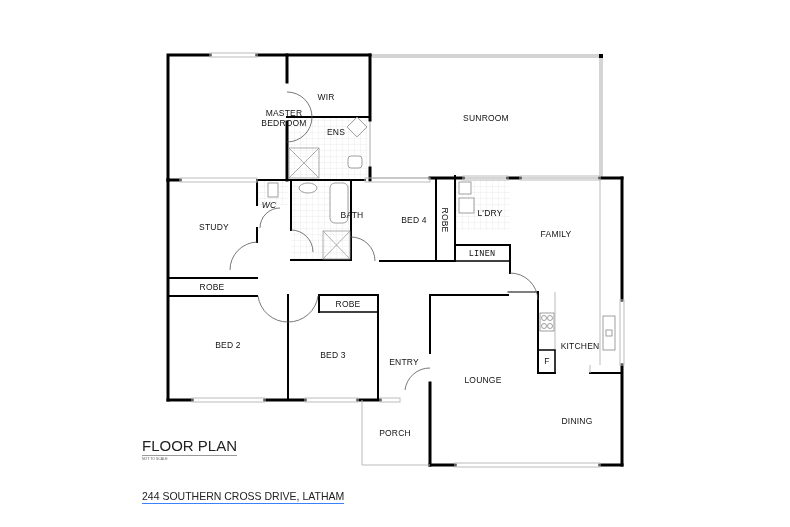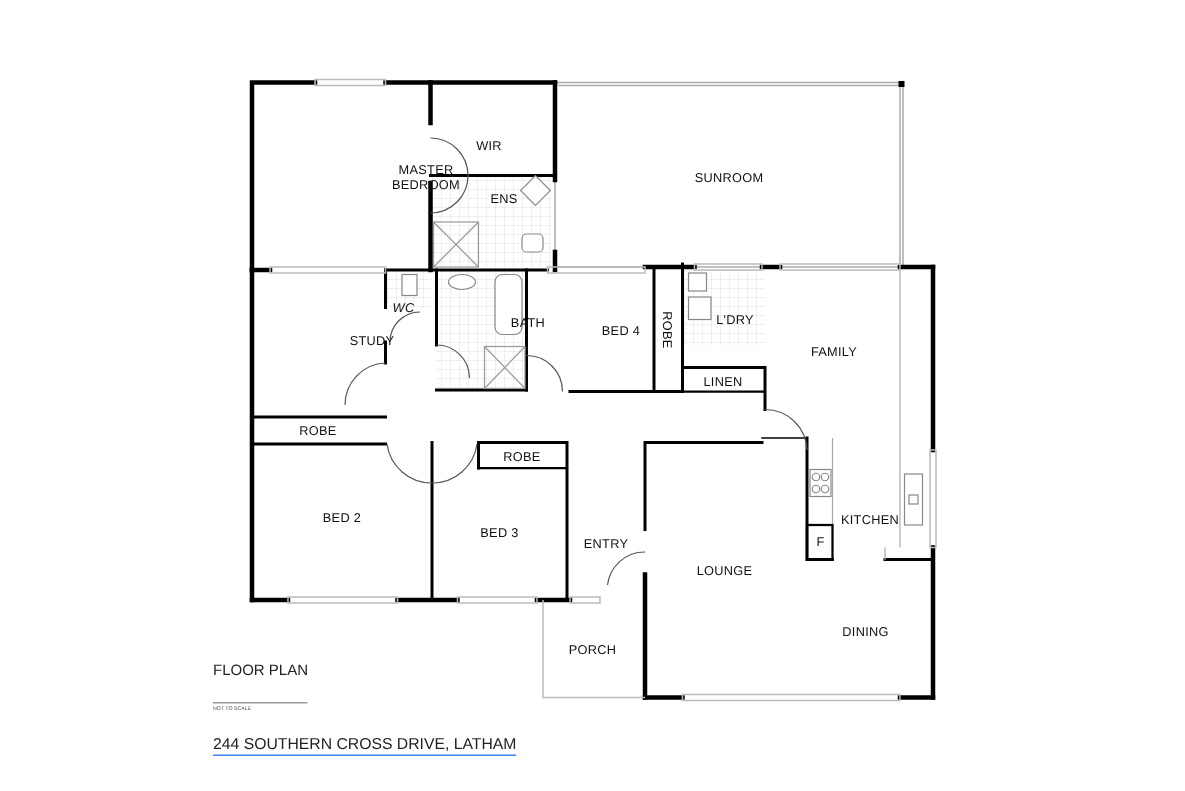--- a/index.html
+++ b/index.html
@@ -160,7 +160,7 @@
 <div class="label" style="left:326px;top:97px;">WIR</div>
 <div class="label" style="left:336px;top:132px;">ENS</div>
 <div class="label" style="left:486px;top:118px;">SUNROOM</div>
-<div class="label" style="left:214px;top:227px;margin-left:34px;">STUDY</div>
+<div class="label" style="left:214px;top:227px;">STUDY</div>
 <div class="label" style="left:269px;top:205px;font-style:italic;">WC</div>
 <div class="label" style="left:308px;top:215px;margin-left:44px;">BATH</div>
 <div class="label" style="left:394px;top:220px;margin-left:20px;">BED 4</div>

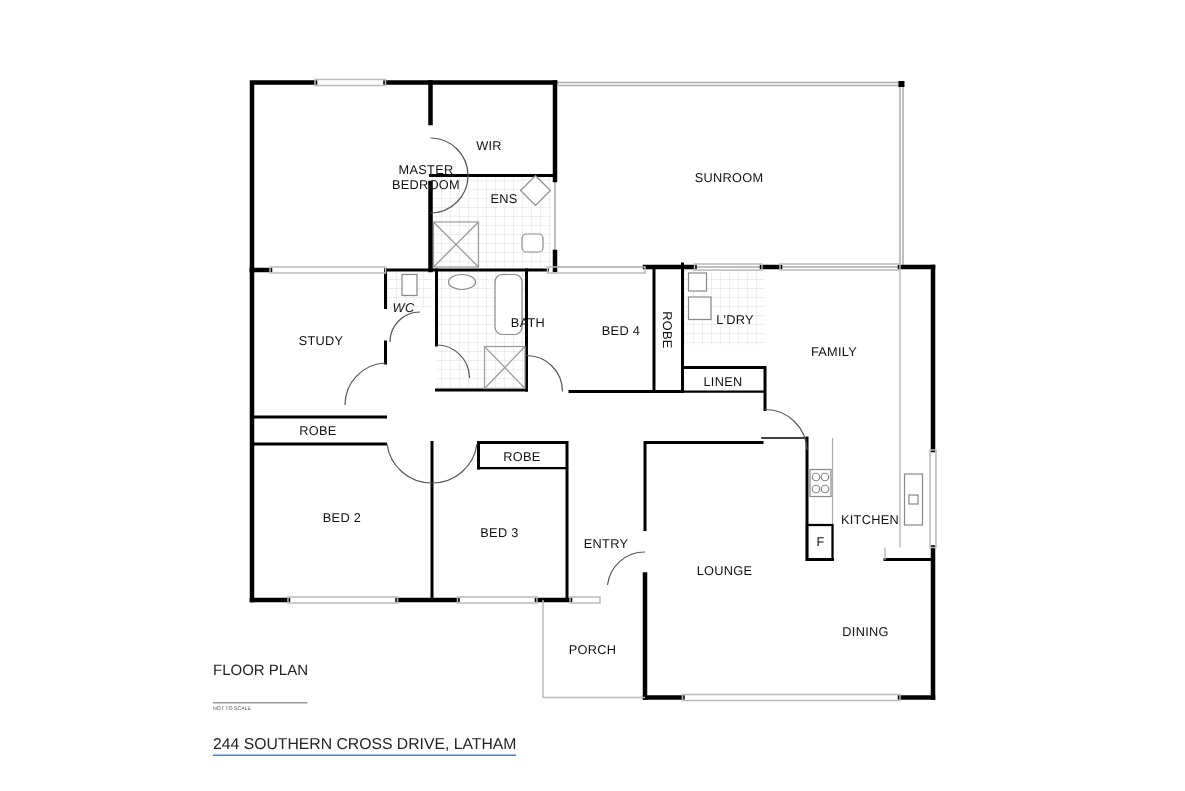--- a/index.html
+++ b/index.html
@@ -166,7 +166,7 @@
 <div class="label" style="left:394px;top:220px;margin-left:20px;">BED 4</div>
 <div class="label" style="left:445px;top:220px;transform:translate(-50%,-50%) rotate(90deg);">ROBE</div>
 <div class="label" style="left:490px;top:213px;">L'DRY</div>
-<div class="label" style="left:482px;top:254px;">LINEN</div>
+<div class="label" style="left:482px;top:254px;font-family:Liberation Mono, monospace;">LINEN</div>
 <div class="label" style="left:556px;top:234px;">FAMILY</div>
 <div class="label" style="left:212px;top:287px;">ROBE</div>
 <div class="label" style="left:348px;top:304px;">ROBE</div>

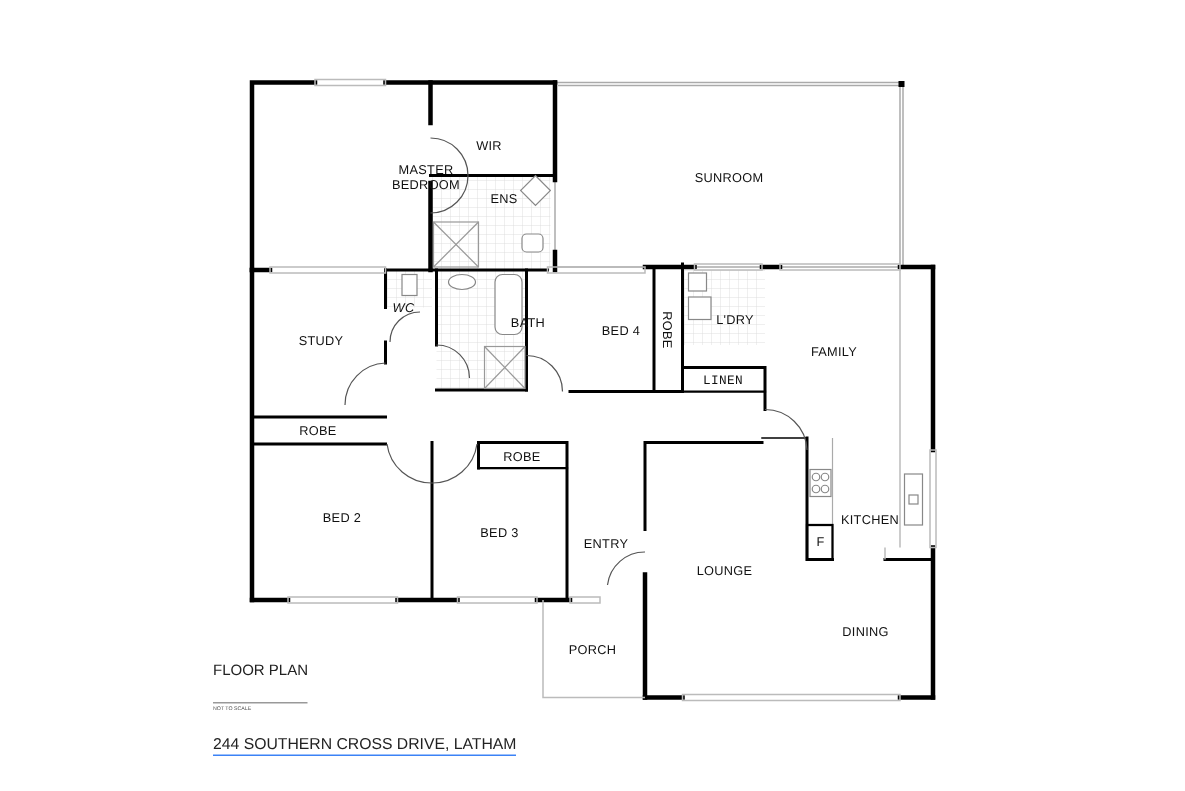--- a/index.html
+++ b/index.html
@@ -7,7 +7,7 @@
   svg { position: absolute; left: 0; top: 0; }
   .label { position: absolute; font-size: 8.5px; color: #111; letter-spacing: 0.2px; white-space: nowrap; transform: translate(-50%, -50%); text-align: center; line-height: 10px; }
   .title-block { position: absolute; left: 142px; top: 437px; color: #222; }
-  .fp-title { font-size: 10px; border-bottom: 1px solid #999; padding-bottom: 15px; display: inline-block; }
+  .fp-title { font-size: 15px; border-bottom: 1px solid #999; padding-bottom: 1px; display: inline-block; }
   .fp-scale { font-size: 3.5px; margin-top: 1px; color: #555; }
   .fp-address { position: absolute; left: 142px; top: 462px; font-size: 10.5px; color: #222; border-bottom: 1px solid #3b82f6; padding-bottom: 1px; margin-top: 28px; }
 </style>

